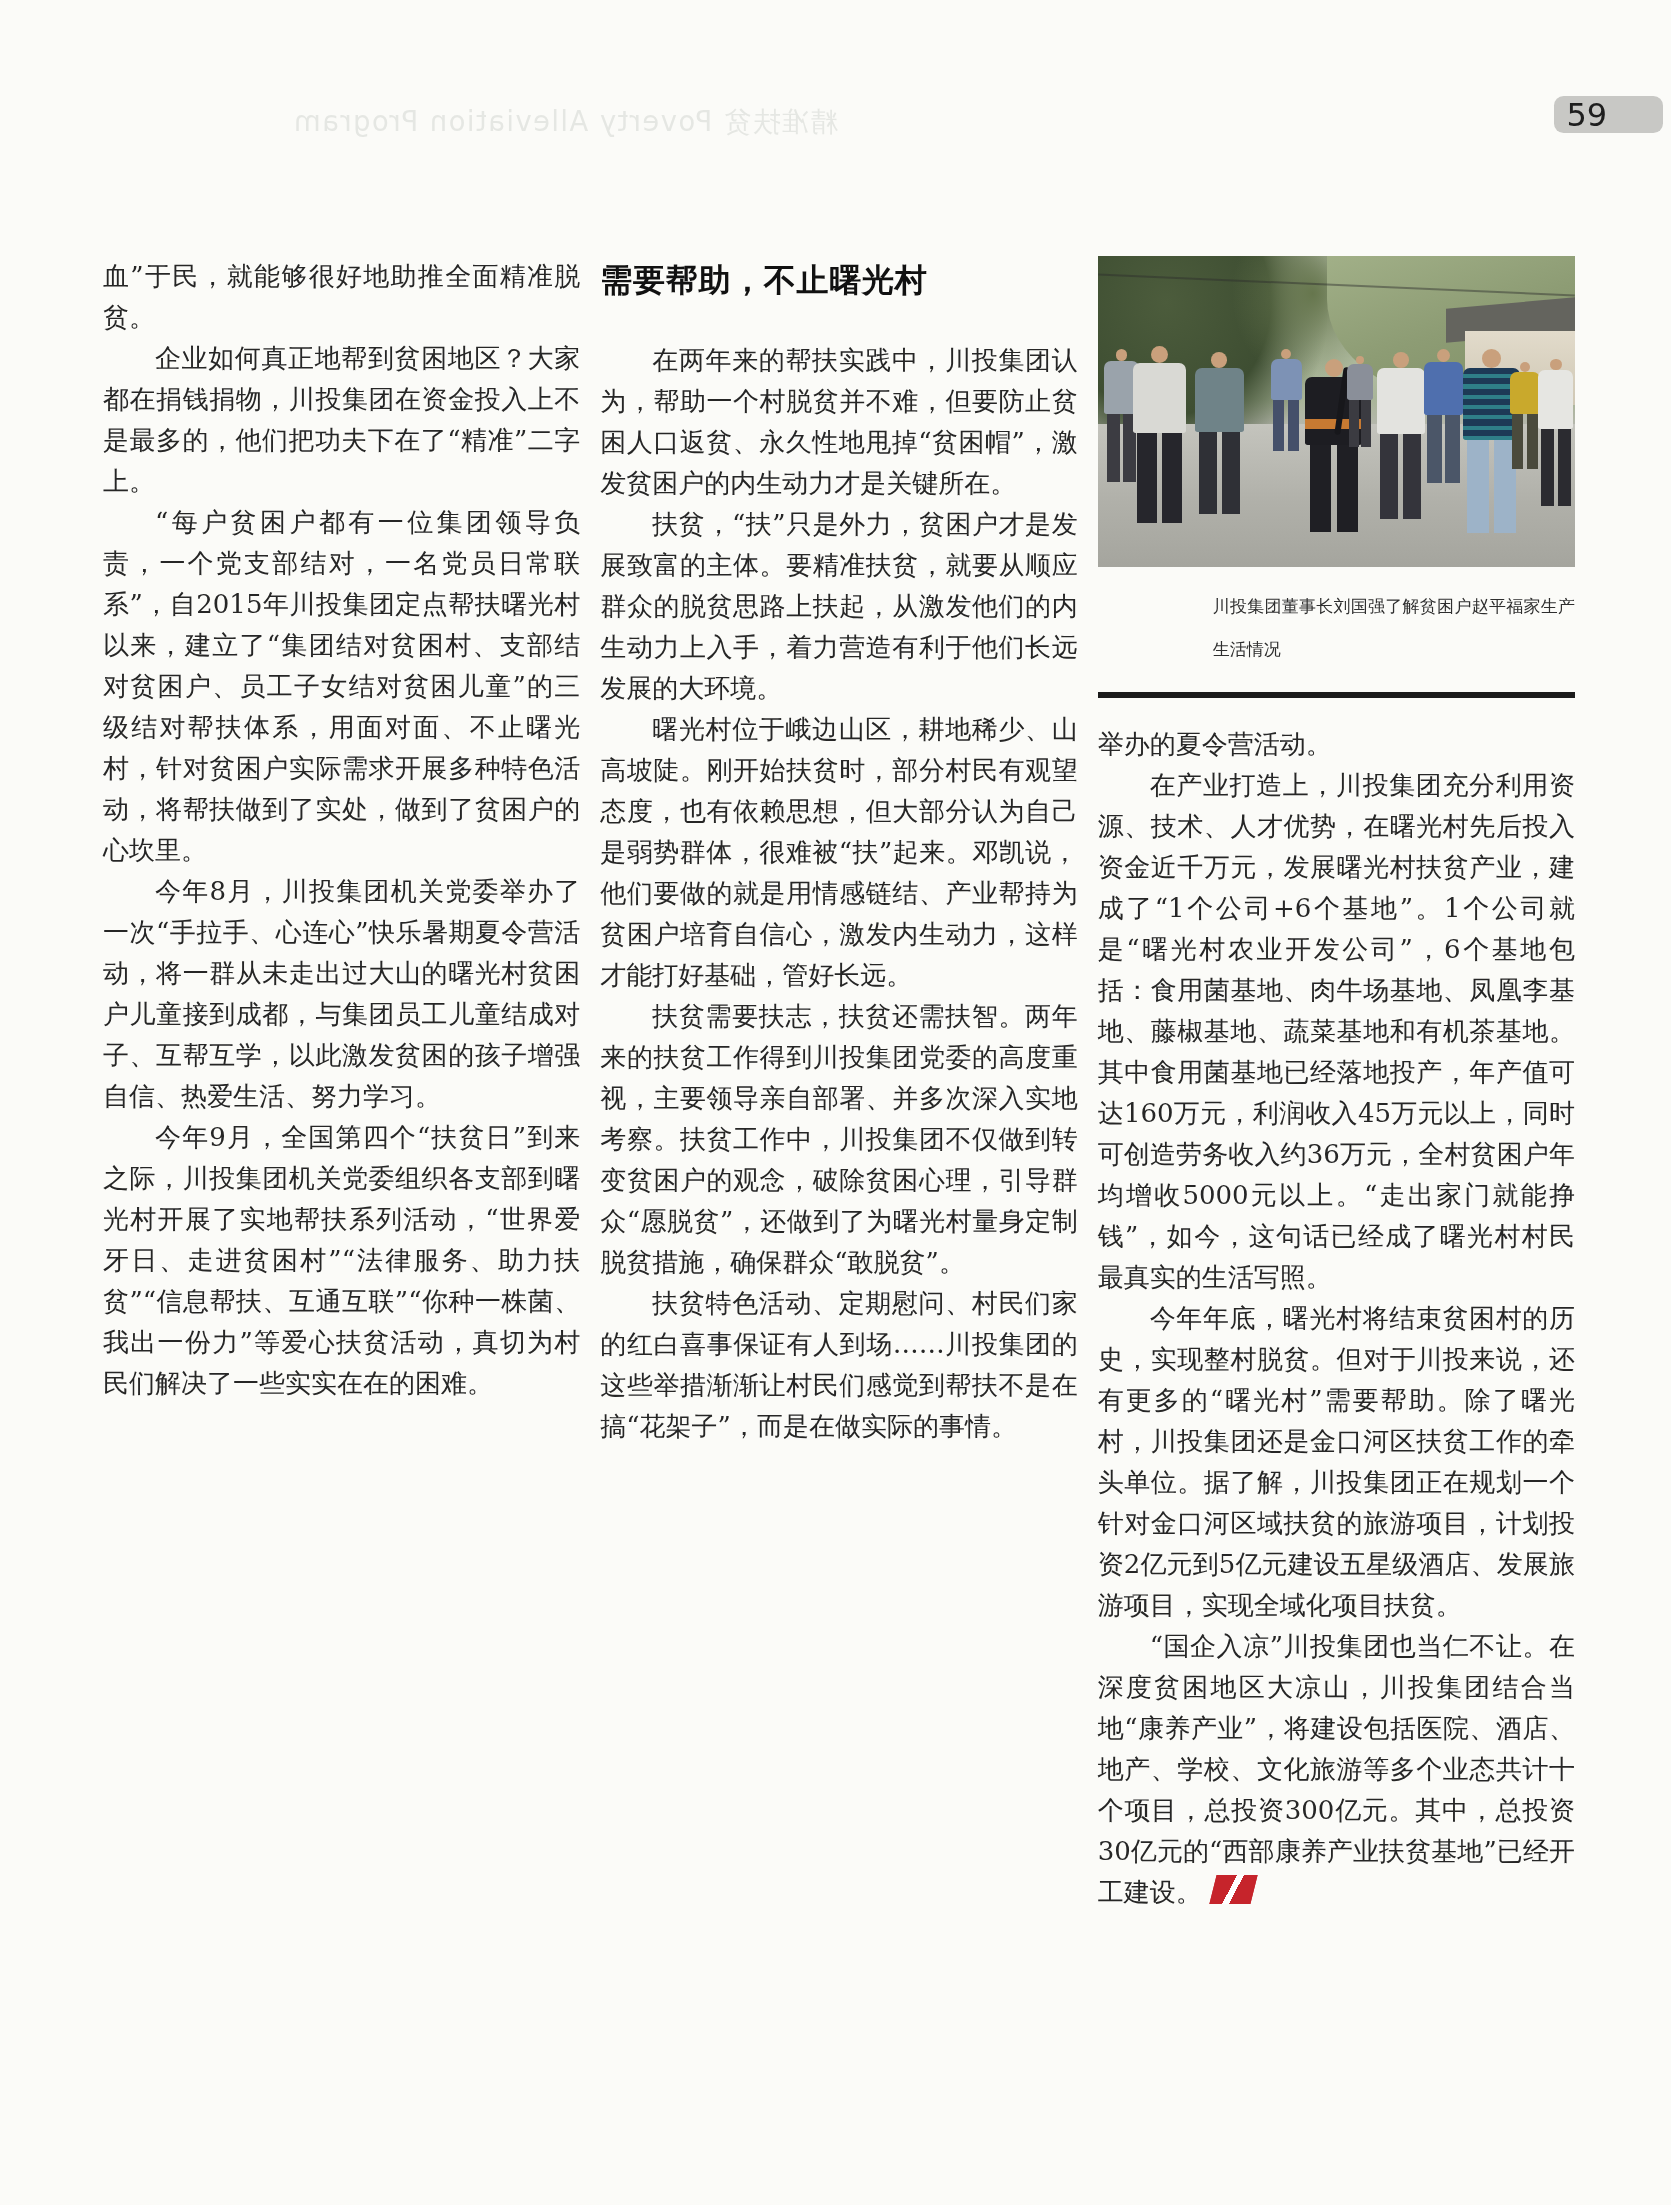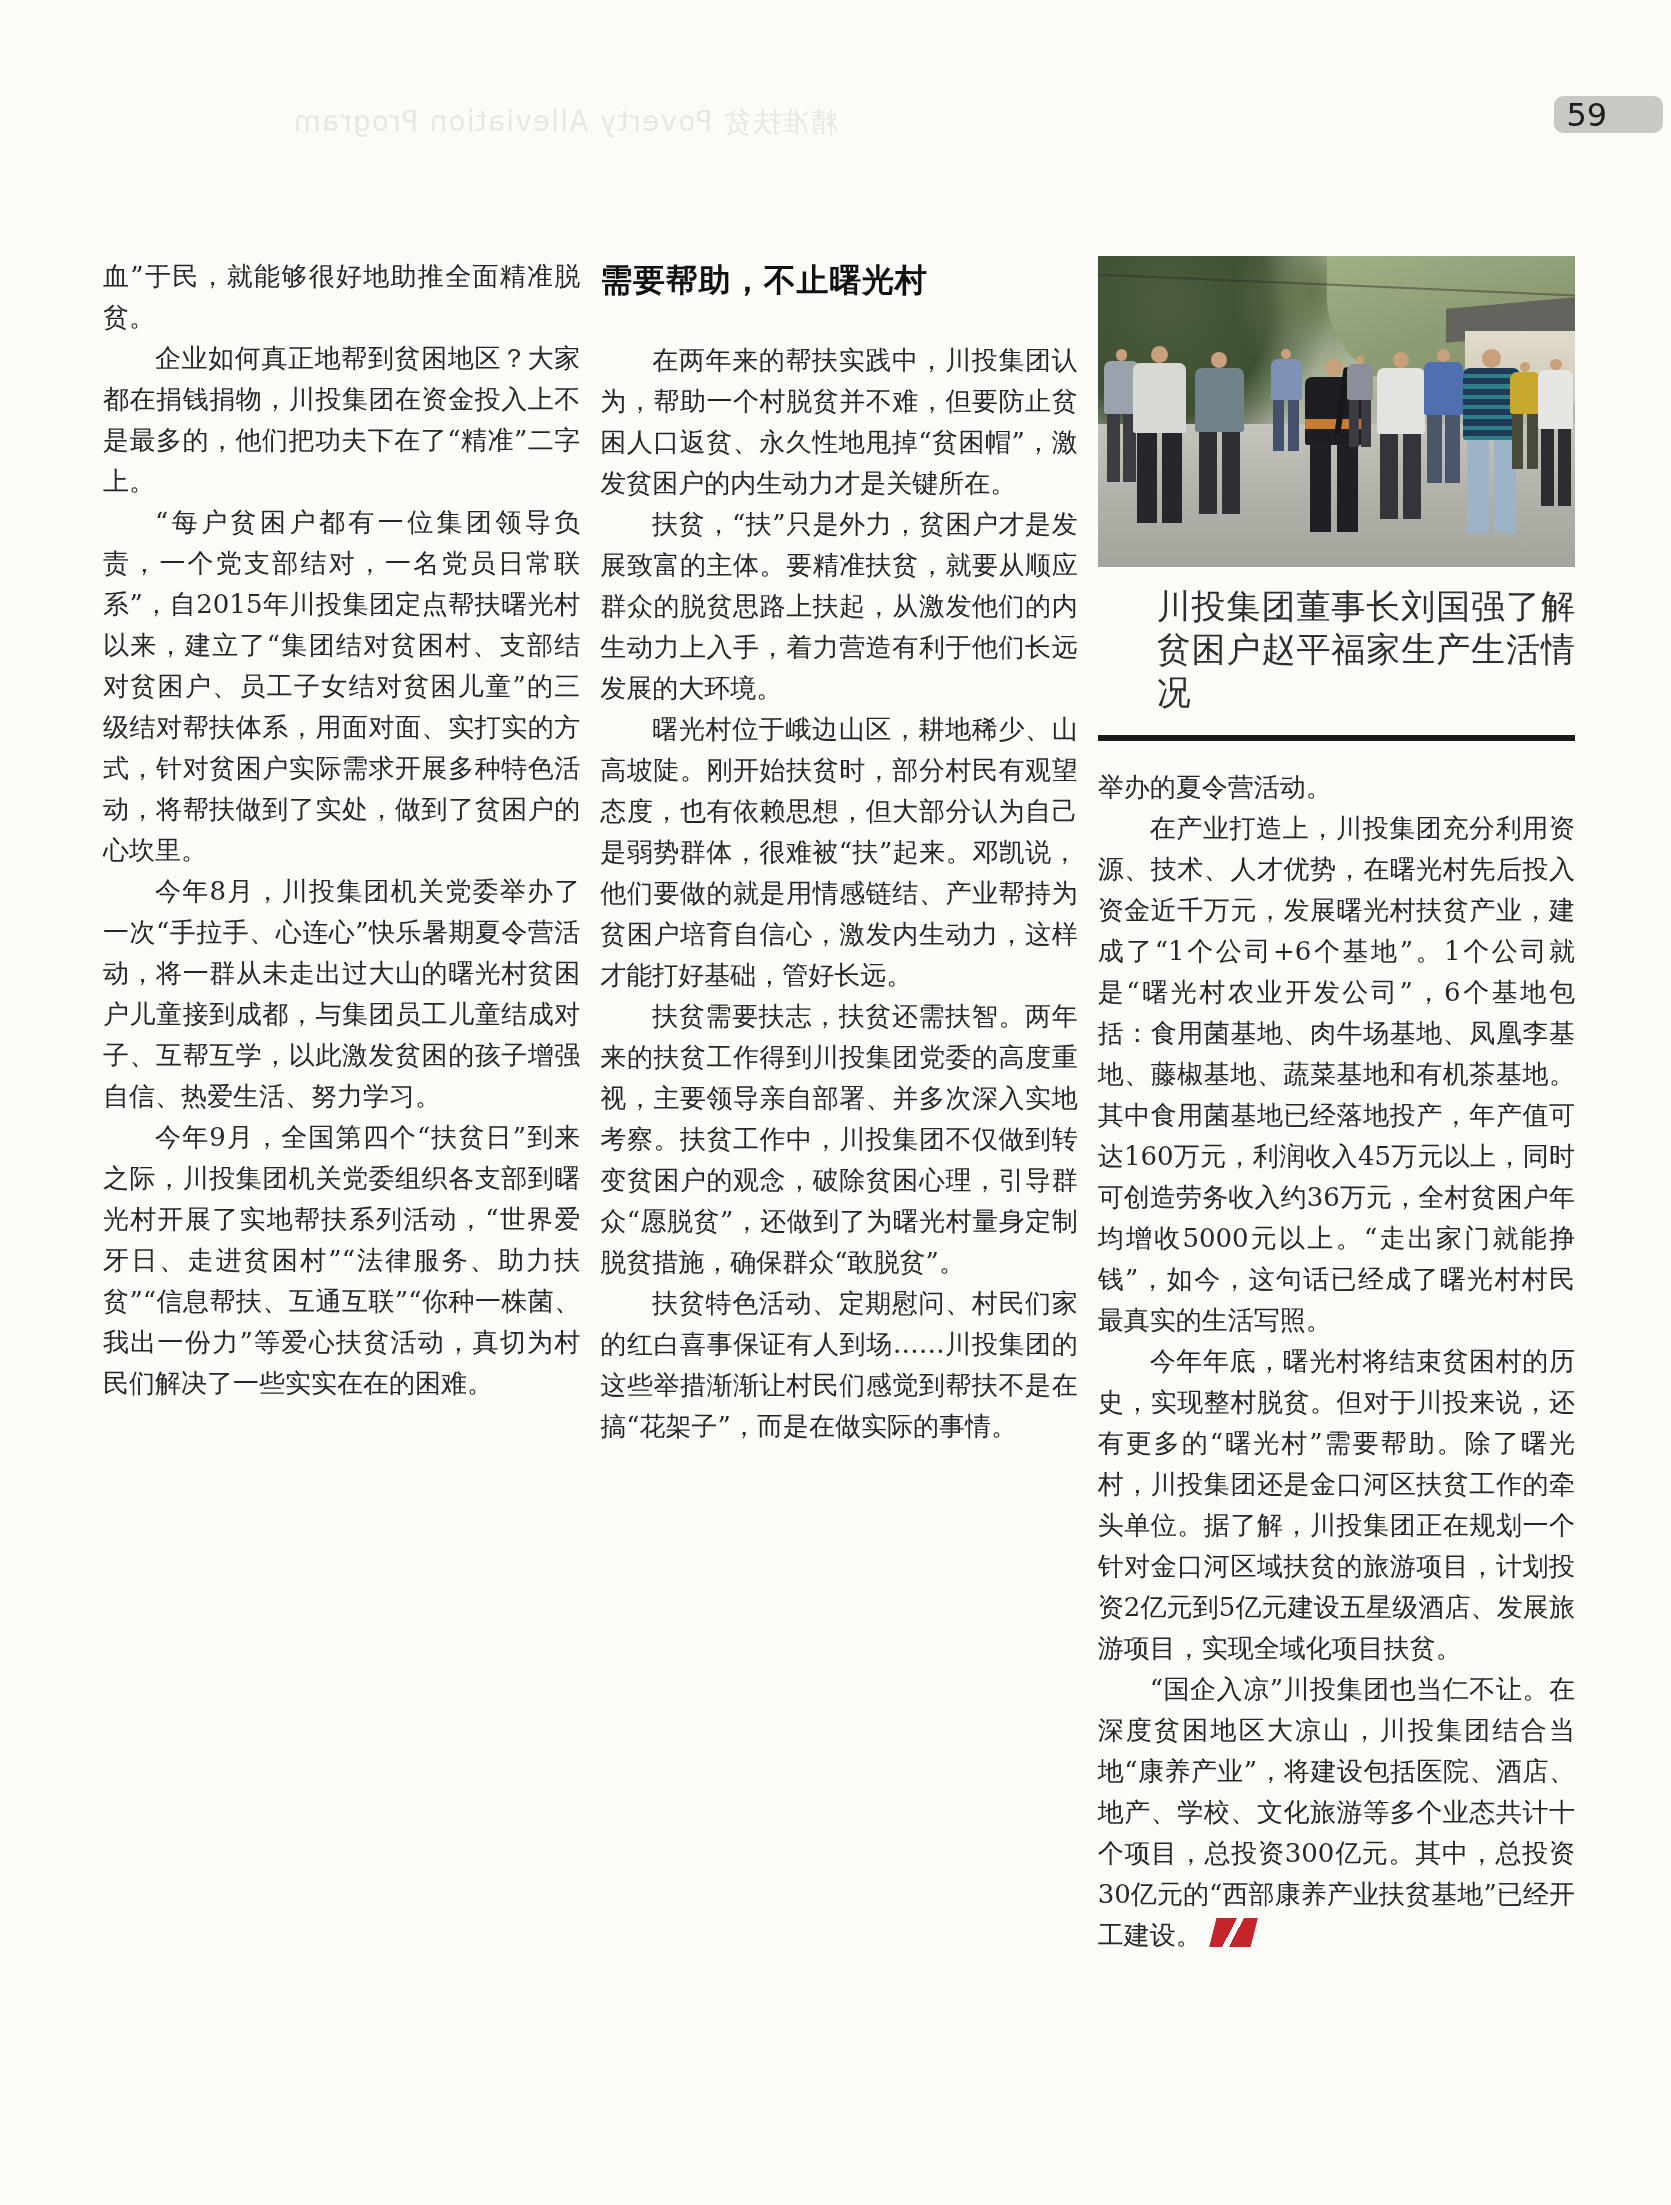--- a/index.html
+++ b/index.html
@@ -109,7 +109,7 @@
     <div class="col">
       <p class="cont">血”于民，就能够很好地助推全面精准脱贫。</p>
       <p>企业如何真正地帮到贫困地区？大家都在捐钱捐物，川投集团在资金投入上不是最多的，他们把功夫下在了“精准”二字上。</p>
-      <p>“每户贫困户都有一位集团领导负责，一个党支部结对，一名党员日常联系”，自2015年川投集团定点帮扶曙光村以来，建立了“集团结对贫困村、支部结对贫困户、员工子女结对贫困儿童”的三级结对帮扶体系，用面对面、实打实的方式，针对贫困户实际需求开展多种特色活动，将帮扶做到了实处，做到了贫困户的心坎里。</p>
+      <p>“每户贫困户都有一位集团领导负责，一个党支部结对，一名党员日常联系”，自2015年川投集团定点帮扶曙光村以来，建立了“集团结对贫困村、支部结对贫困户、员工子女结对贫困儿童”的三级结对帮扶体系，用面对面、不止曙光村，针对贫困户实际需求开展多种特色活动，将帮扶做到了实处，做到了贫困户的心坎里。</p>
       <p>今年8月，川投集团机关党委举办了一次“手拉手、心连心”快乐暑期夏令营活动，将一群从未走出过大山的曙光村贫困户儿童接到成都，与集团员工儿童结成对子、互帮互学，以此激发贫困的孩子增强自信、热爱生活、努力学习。</p>
       <p>今年9月，全国第四个“扶贫日”到来之际，川投集团机关党委组织各支部到曙光村开展了实地帮扶系列活动，“世界爱牙日、走进贫困村”“法律服务、助力扶贫”“信息帮扶、互通互联”“你种一株菌、我出一份力”等爱心扶贫活动，真切为村民们解决了一些实实在在的困难。</p>
     </div>

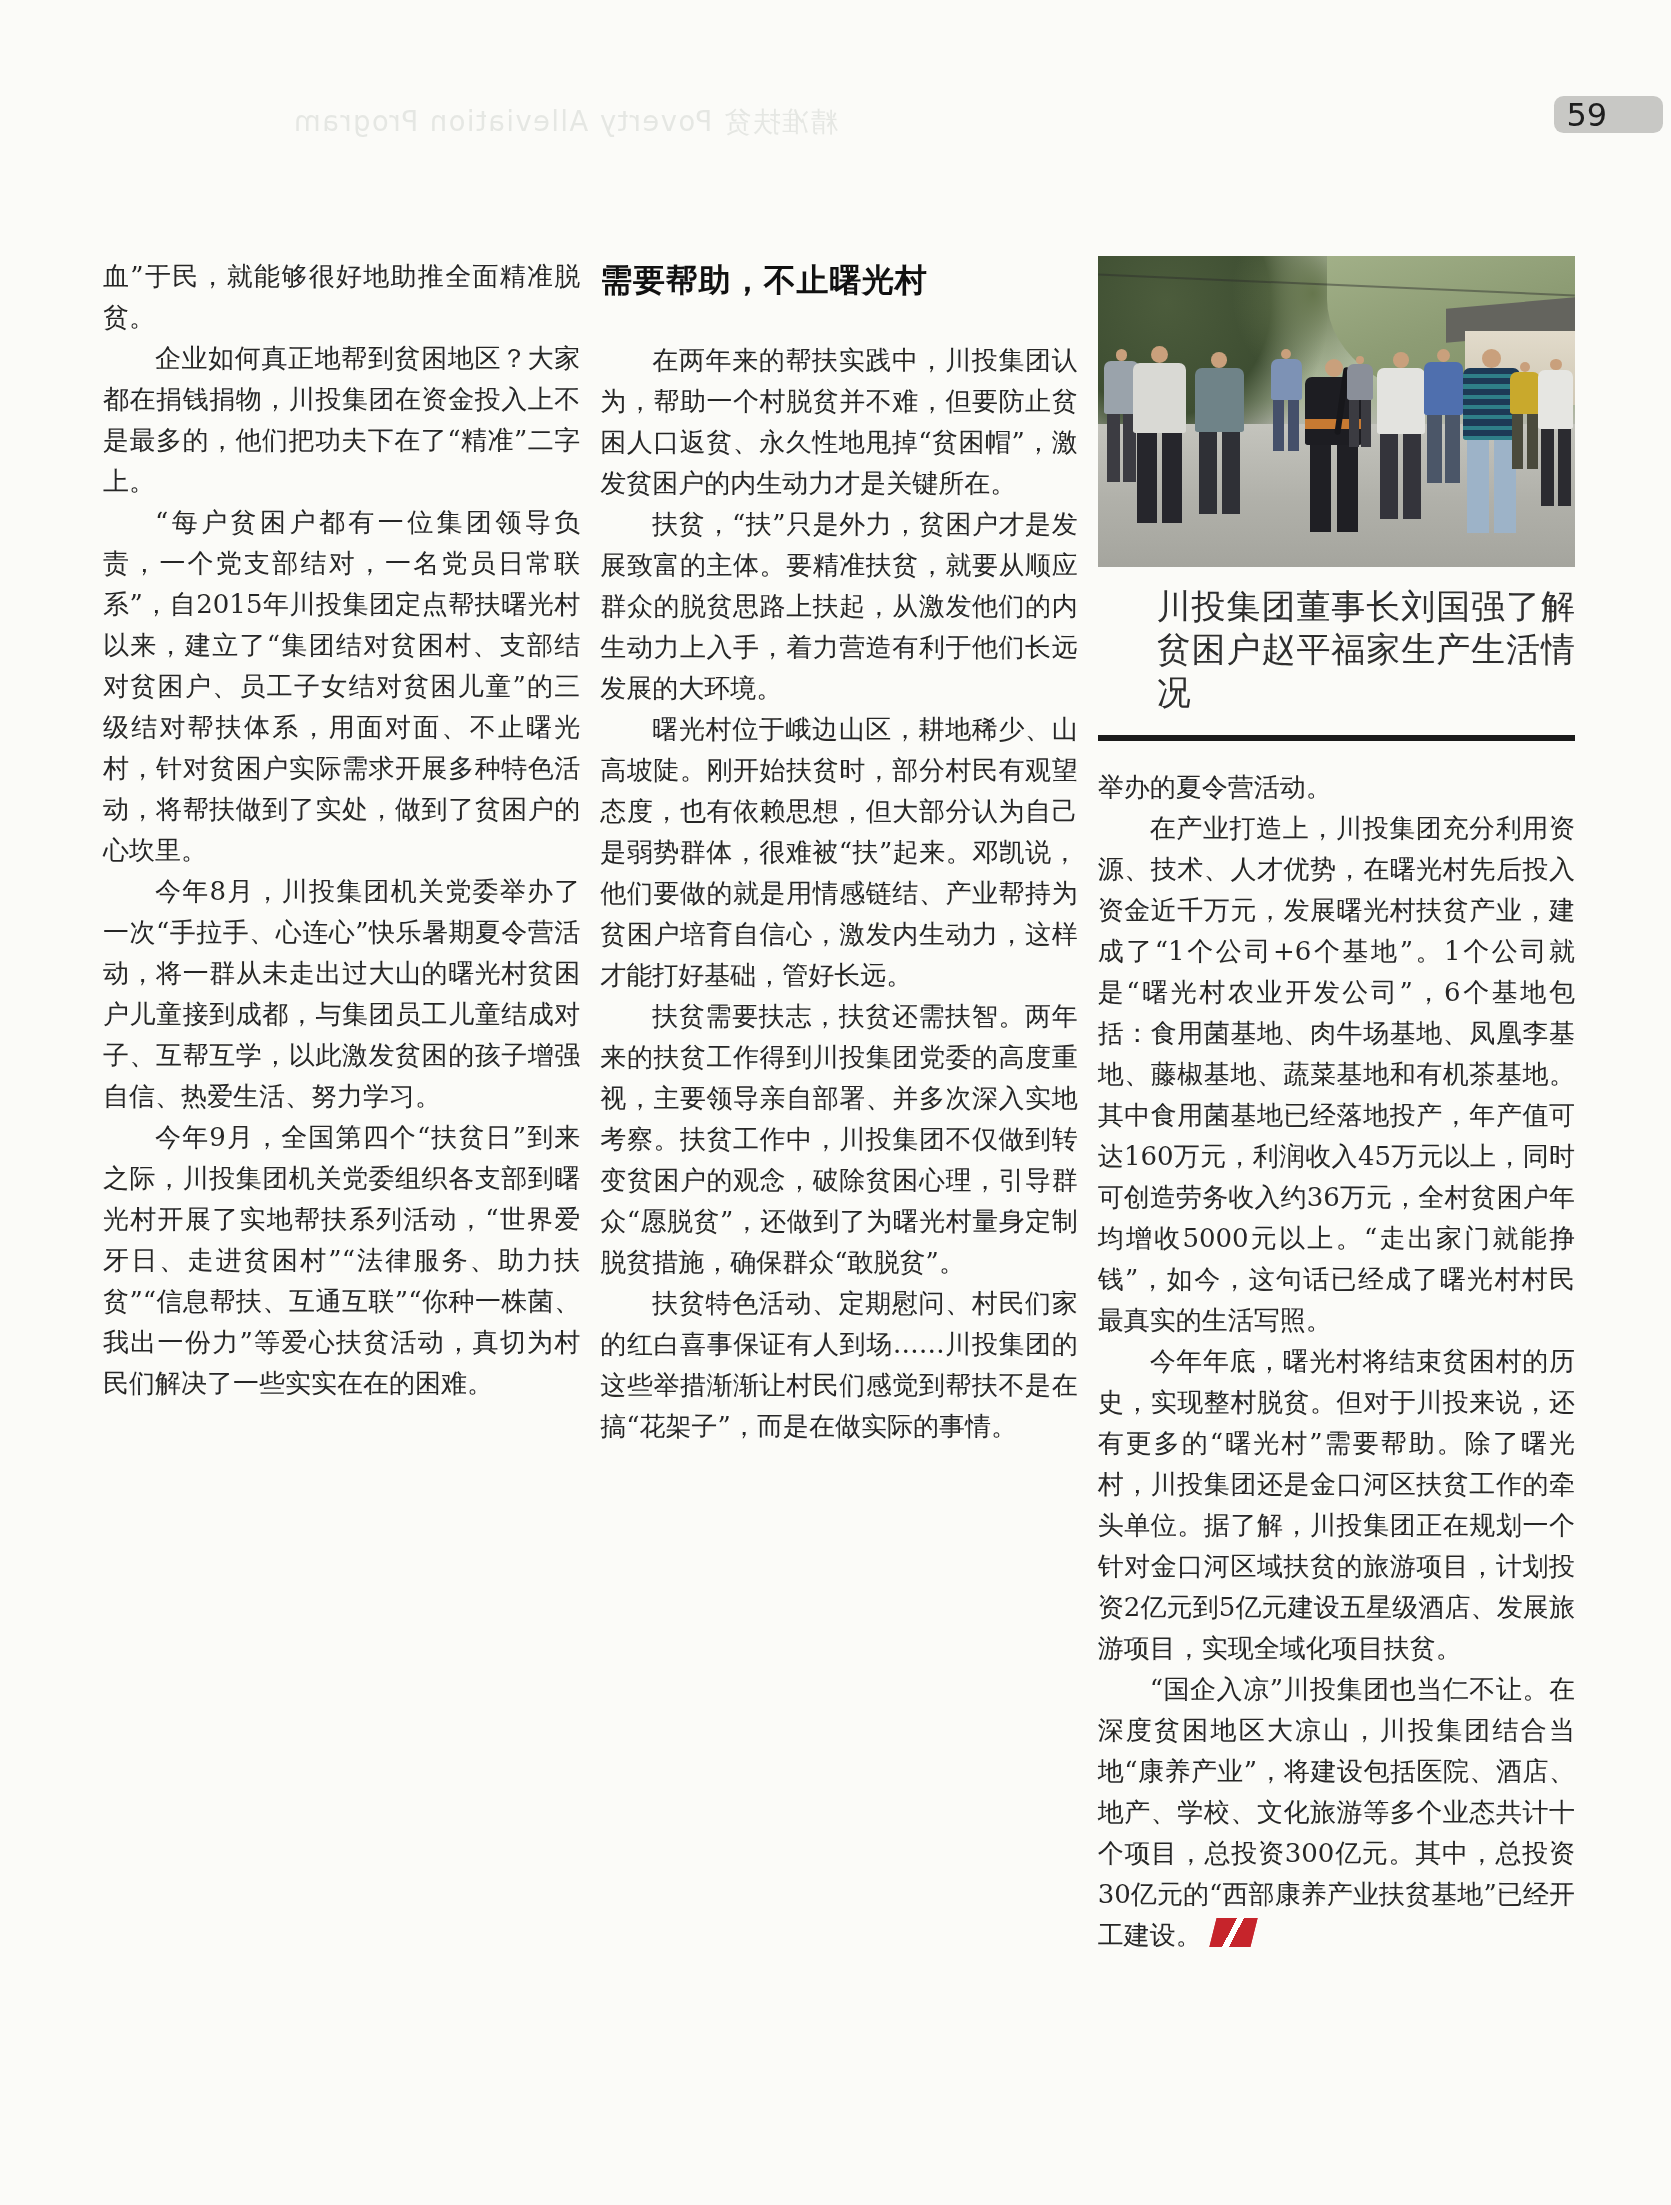--- a/index.html
+++ b/index.html
@@ -78,9 +78,9 @@
   .ponytail{position:absolute;top:4%;left:58%;width:10%;height:34%;border-radius:5.5px;background:#17171b;transform:rotate(8deg);}
   
   .caption{
-    margin:18px 0 0 59px;
-    font-family:"DejaVu Sans","Liberation Sans",sans-serif;
-    font-size:34px;line-height:43px;color:#2e2e2e;
+    margin:18px 0 0 115px;
+    font-family:"DejaVu Sans","Liberation Sans",sans-serif;
+    font-size:17px;line-height:43px;color:#2e2e2e;
     text-align:justify;
   }
   .rule{height:6.9px;background:#1b1b1b;margin:20.6px 0 26px 0;}

